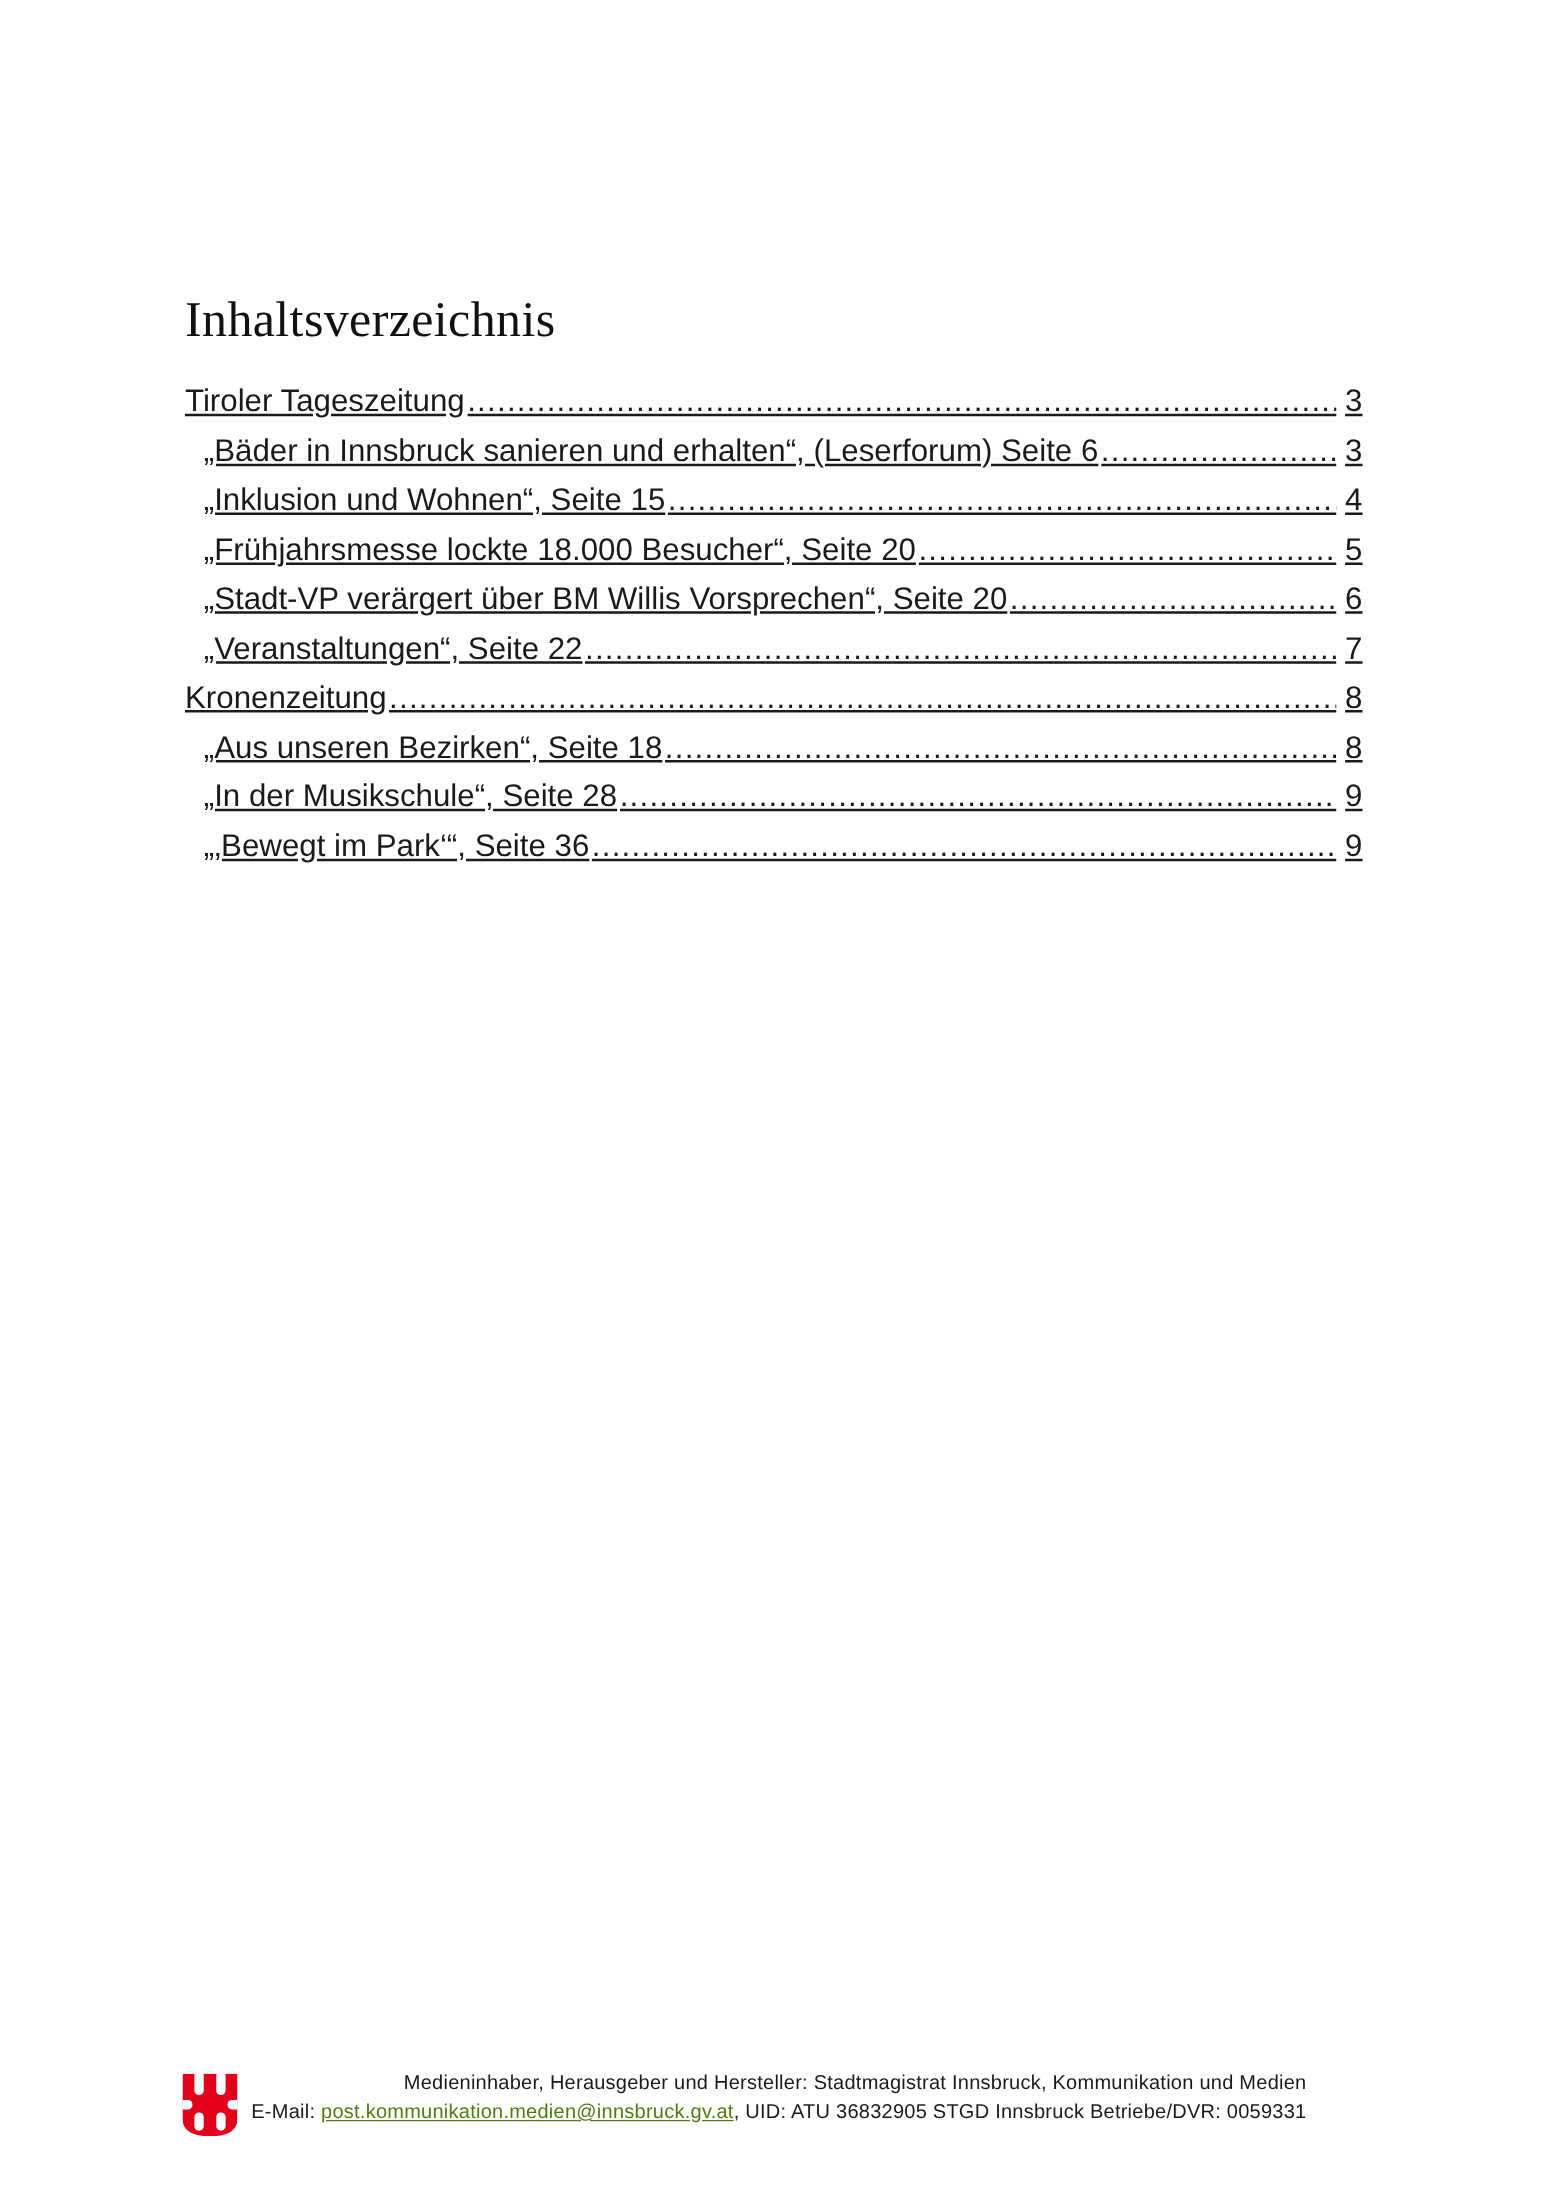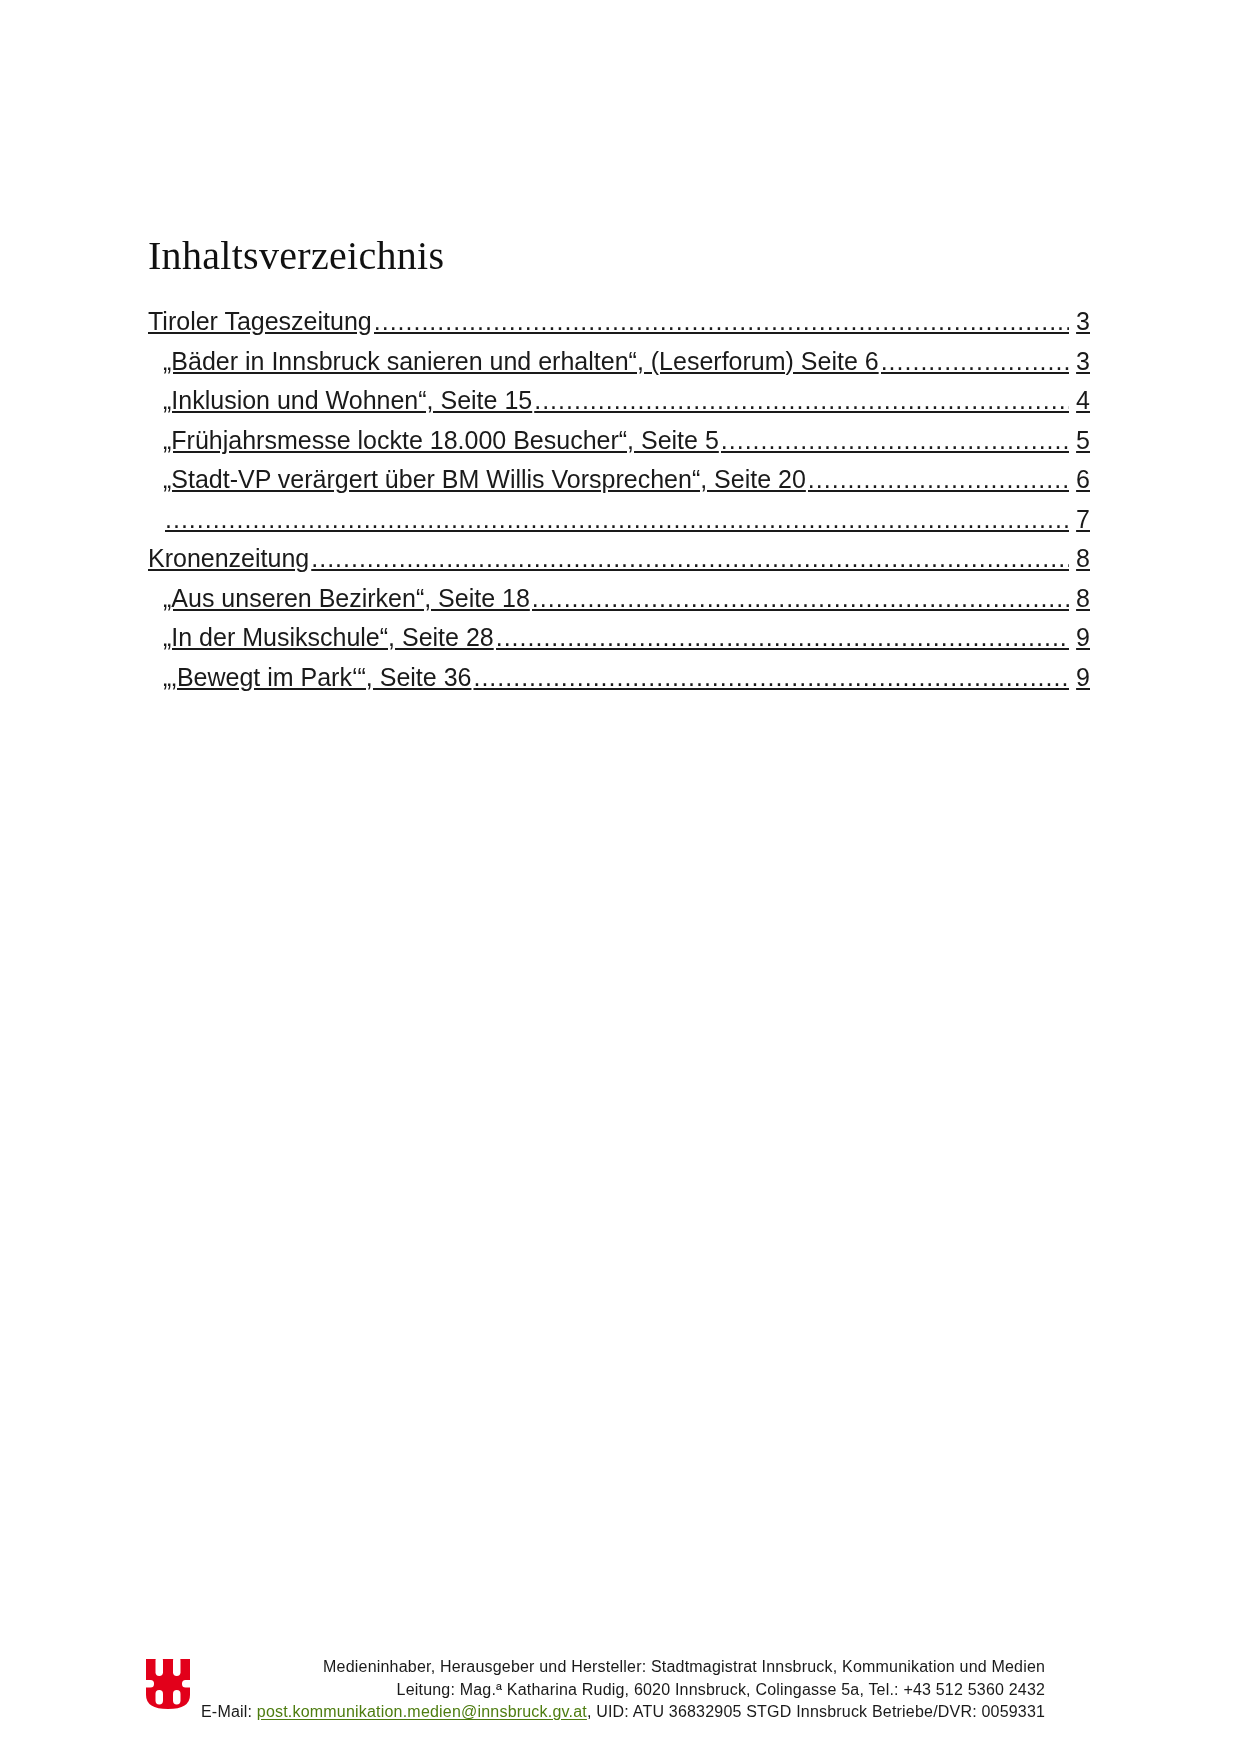--- a/index.html
+++ b/index.html
@@ -117,7 +117,7 @@
     </div>
 
     <div class="toc-row level2">
-      <span class="toc-label">„Frühjahrsmesse lockte 18.000 Besucher“, Seite 5</span>
+      <span class="toc-label">„Frühjahrsmesse lockte 18.000 Besucher“, Seite 20</span>
       <span class="leader">............................................................................................................................................................................................................................................................................................................</span>
       <span class="toc-page">5</span>
     </div>

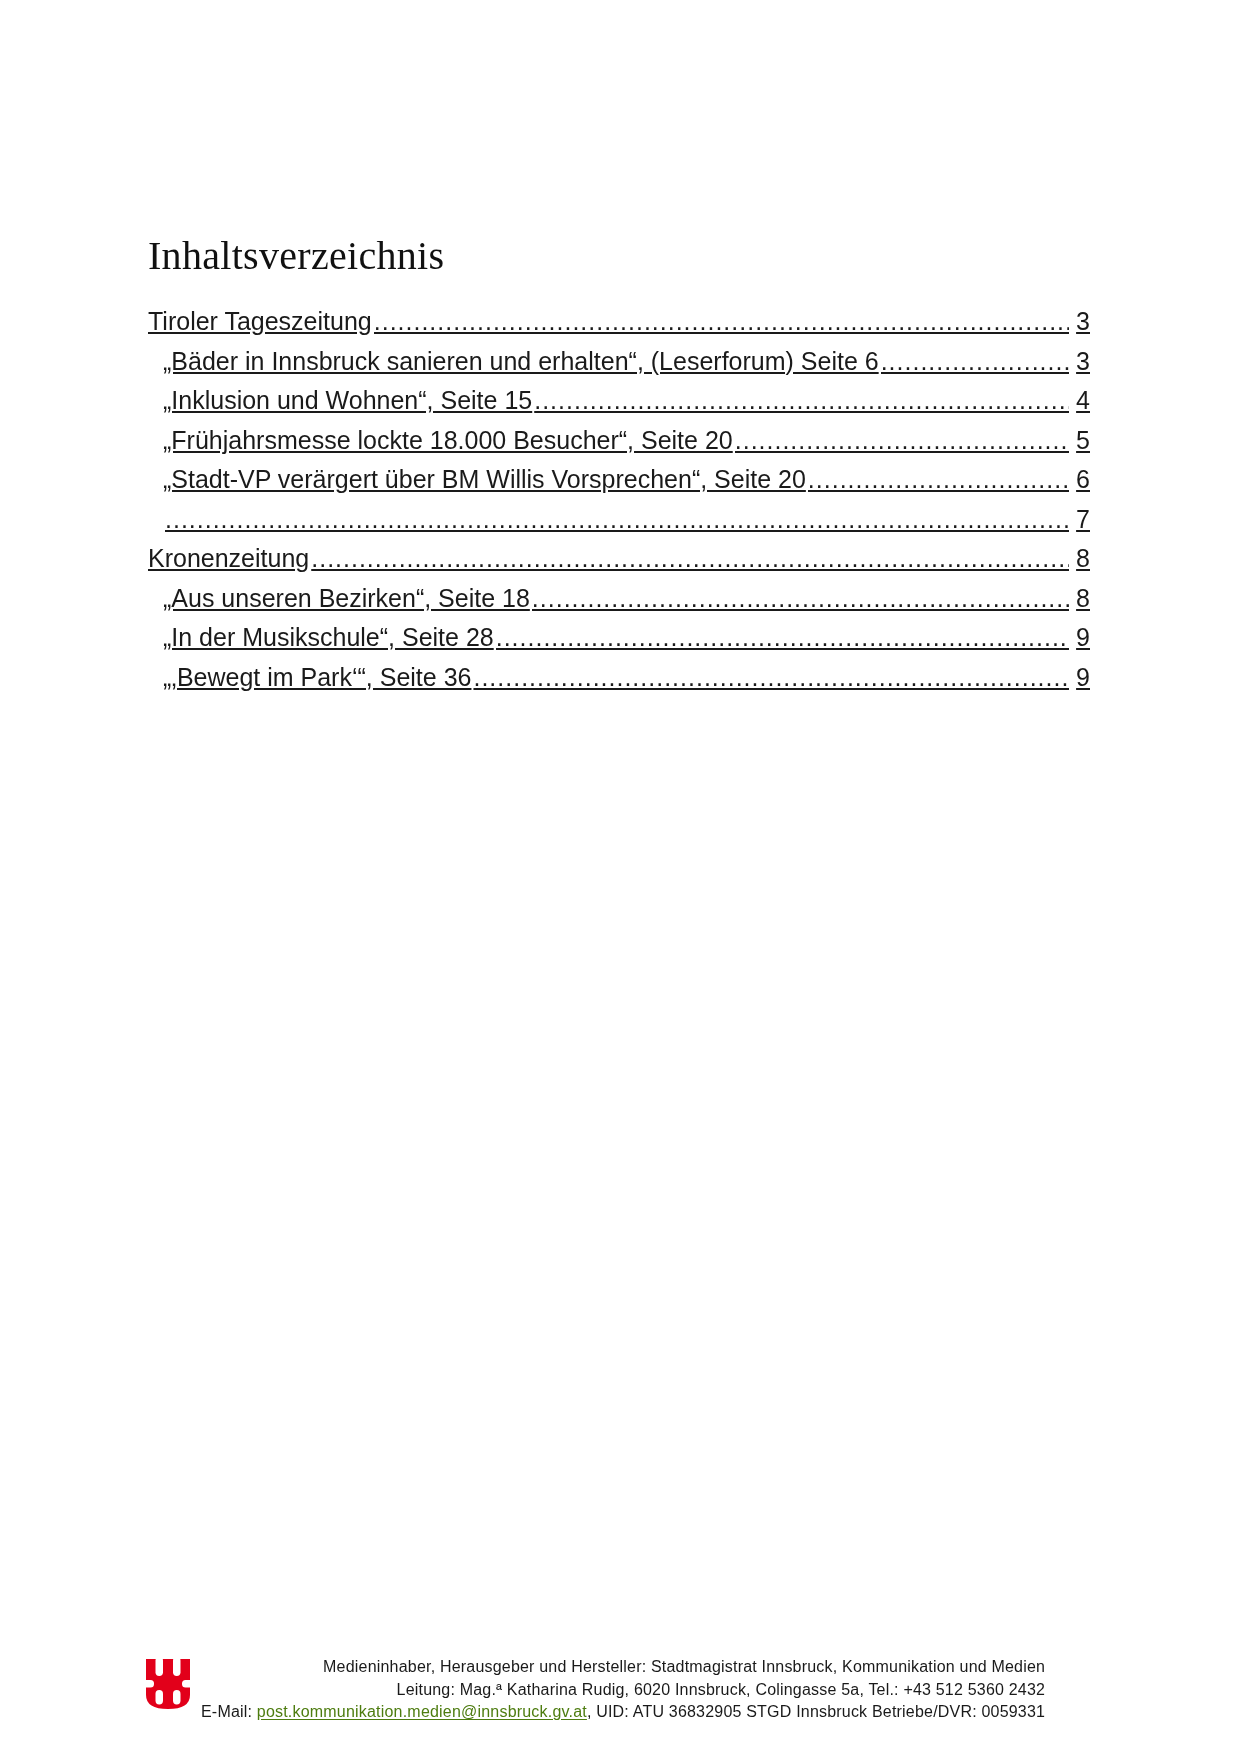--- a/index.html
+++ b/index.html
@@ -129,6 +129,7 @@
     </div>
 
     <div class="toc-row level2">
+      <span class="toc-label">„Veranstaltungen“, Seite 22</span>
       <span class="leader">............................................................................................................................................................................................................................................................................................................</span>
       <span class="toc-page">7</span>
     </div>

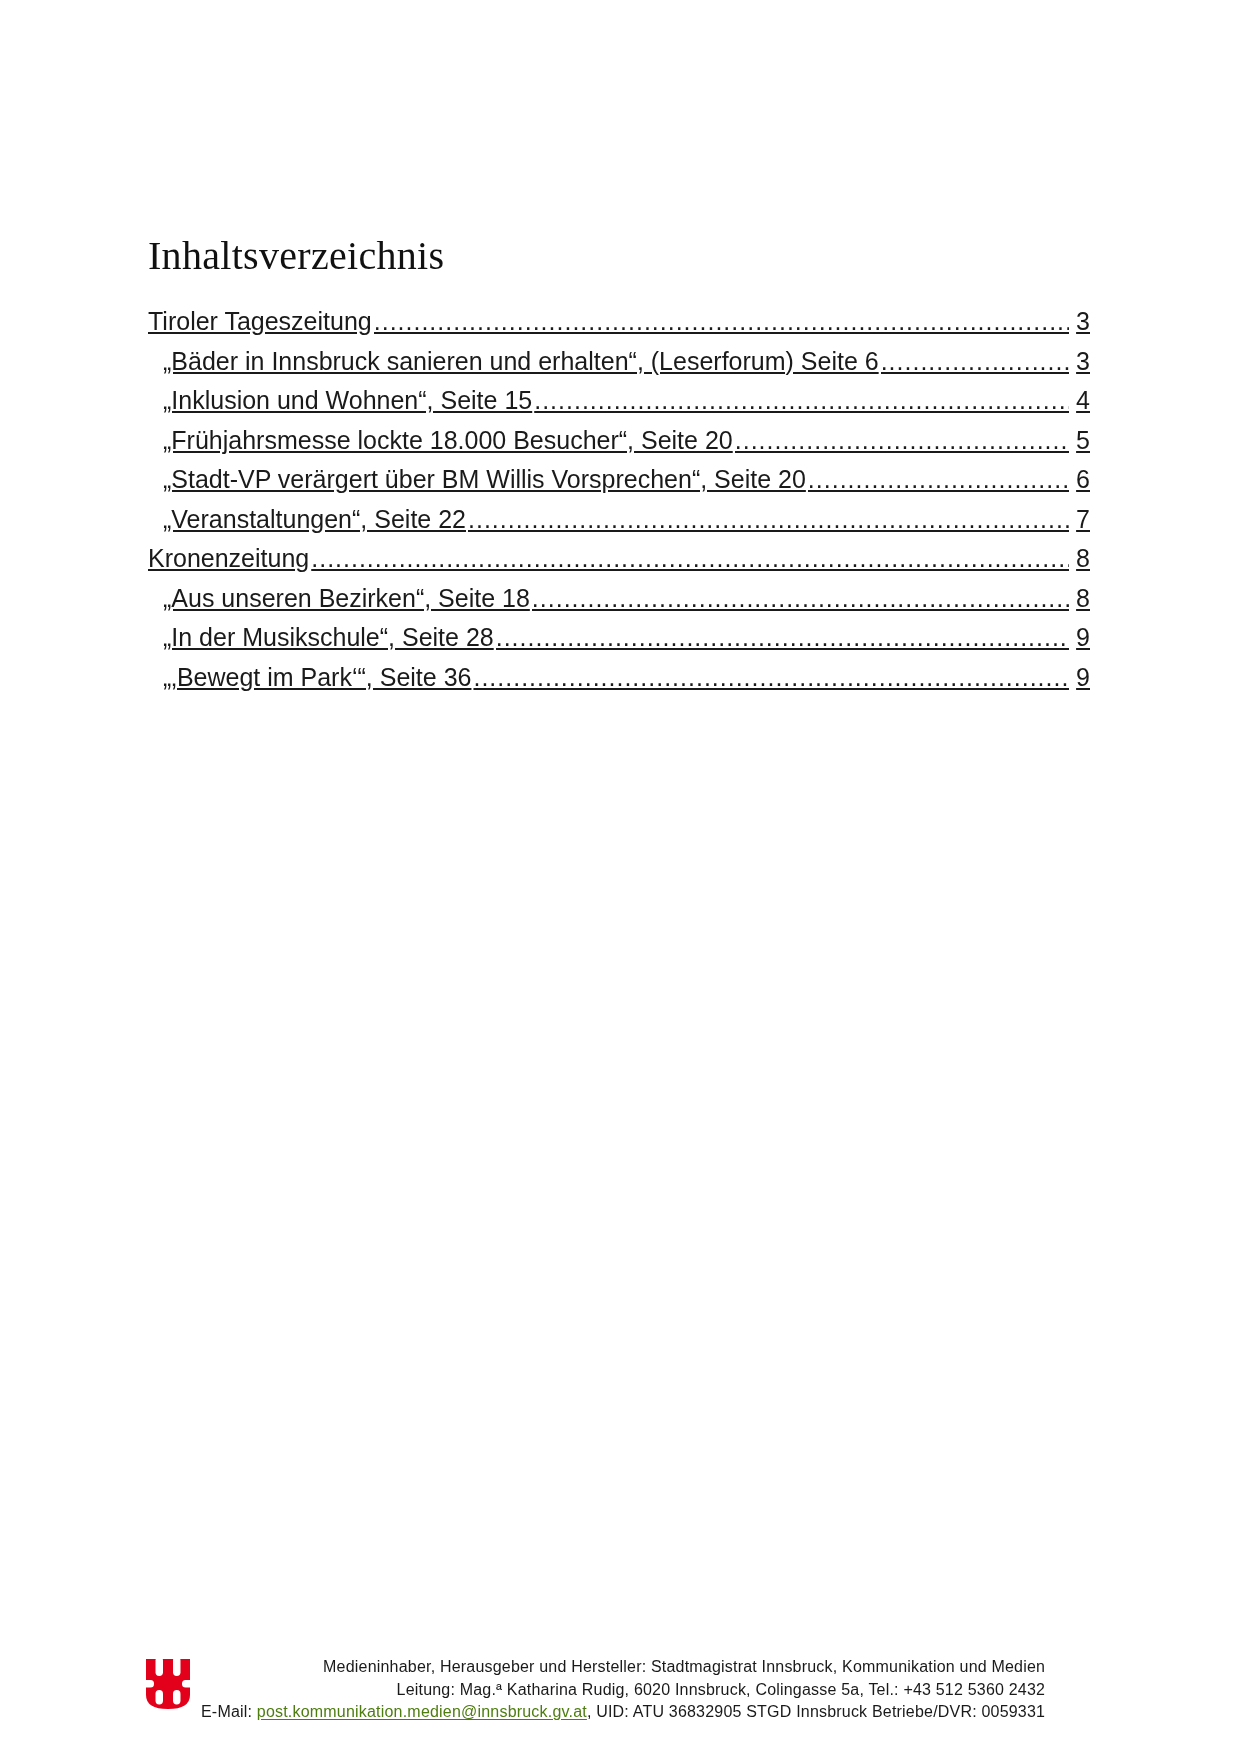--- a/index.html
+++ b/index.html
@@ -171,7 +171,6 @@
     </svg>
     <div class="footer-text">
       <div class="footer-line">Medieninhaber, Herausgeber und Hersteller: Stadtmagistrat Innsbruck, Kommunikation und Medien</div>
-      <div class="footer-line">Leitung: Mag.ª Katharina Rudig, 6020 Innsbruck, Colingasse 5a, Tel.: +43 512 5360 2432</div>
       <div class="footer-line"><span>E-Mail: </span><a href="#" class="email-link">post.kommunikation.medien@innsbruck.gv.at</a><span>, UID: ATU 36832905 STGD Innsbruck Betriebe/DVR: 0059331</span></div>
     </div>
   </div>

